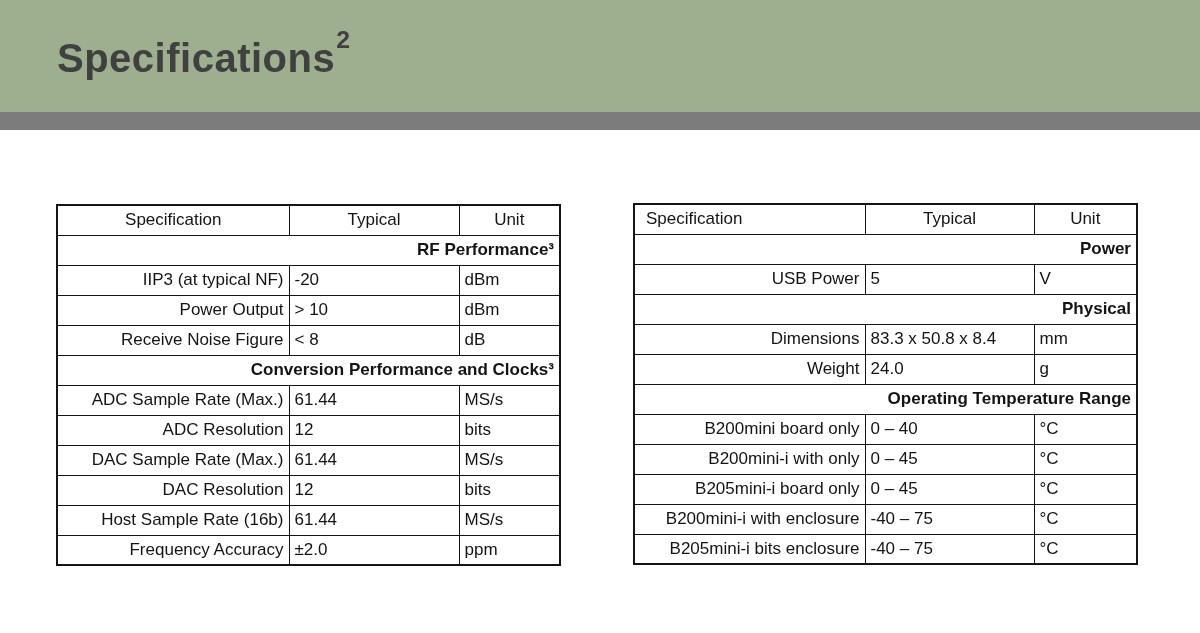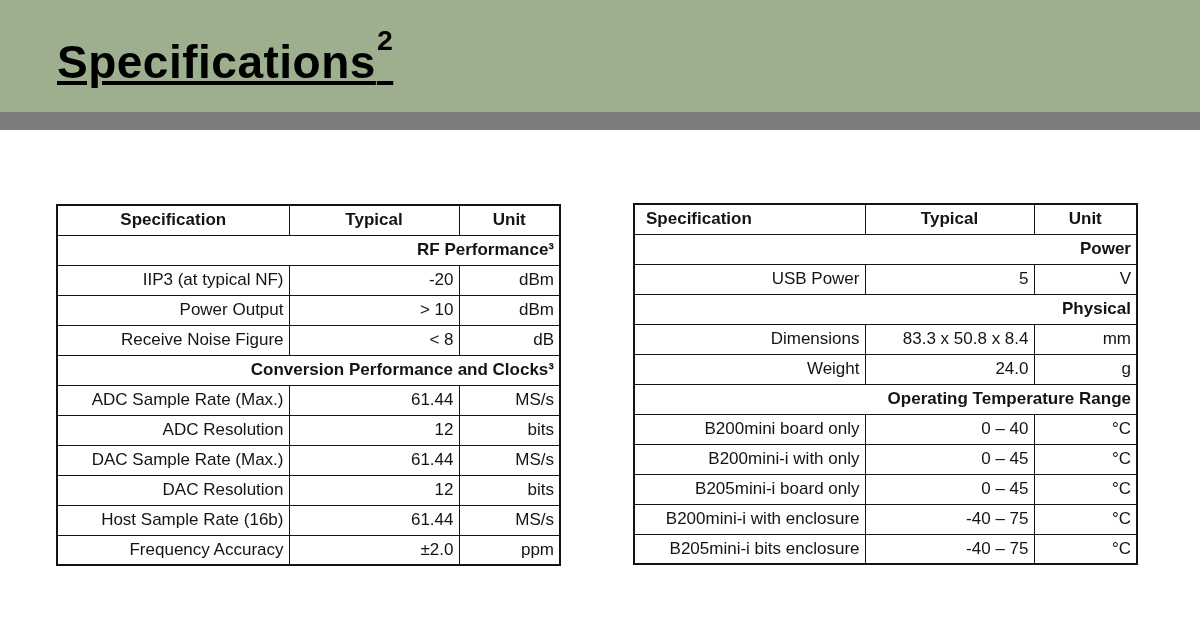--- a/index.html
+++ b/index.html
@@ -18,11 +18,10 @@
   }
   .banner h1 {
     position: absolute; left: 57px; top: 38px;
-    font-size: 46px; line-height: 1;
+    font-size: 40px; line-height: 1;
     font-weight: bold;
-    color: #000000;
+    color: #404040;
     letter-spacing: 0.5px;
-    text-decoration: underline;
   }
   .banner h1 sup {
     font-size: 0.62em;

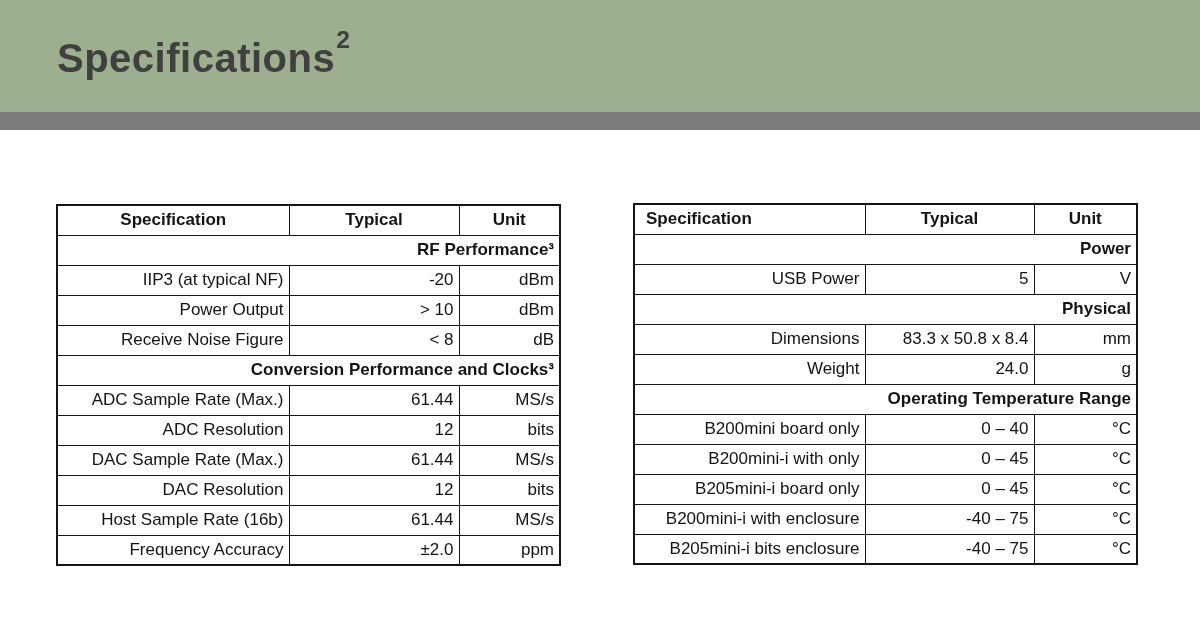--- a/index.html
+++ b/index.html
@@ -55,7 +55,7 @@
     overflow: hidden;
   }
   table.spec th {
-    font-weight: bold;
+    font-weight: normal;
     text-align: center;
   }
   #right-table th.col-spec {

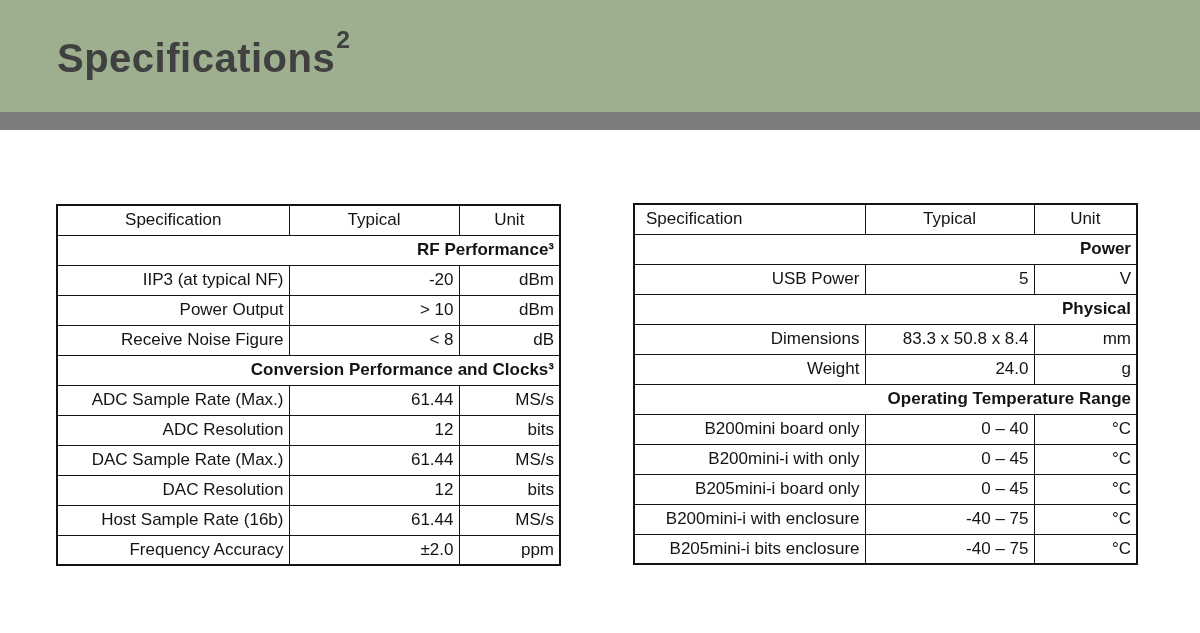--- a/index.html
+++ b/index.html
@@ -66,7 +66,7 @@
     text-align: right;
     padding-left: 11px;
   }
-  td.typ-cell, td.unit-cell { text-align: right; }
+  td.typ-cell, td.unit-cell { text-align: left; }
   tr.section td {
     text-align: right;
     font-weight: bold;

